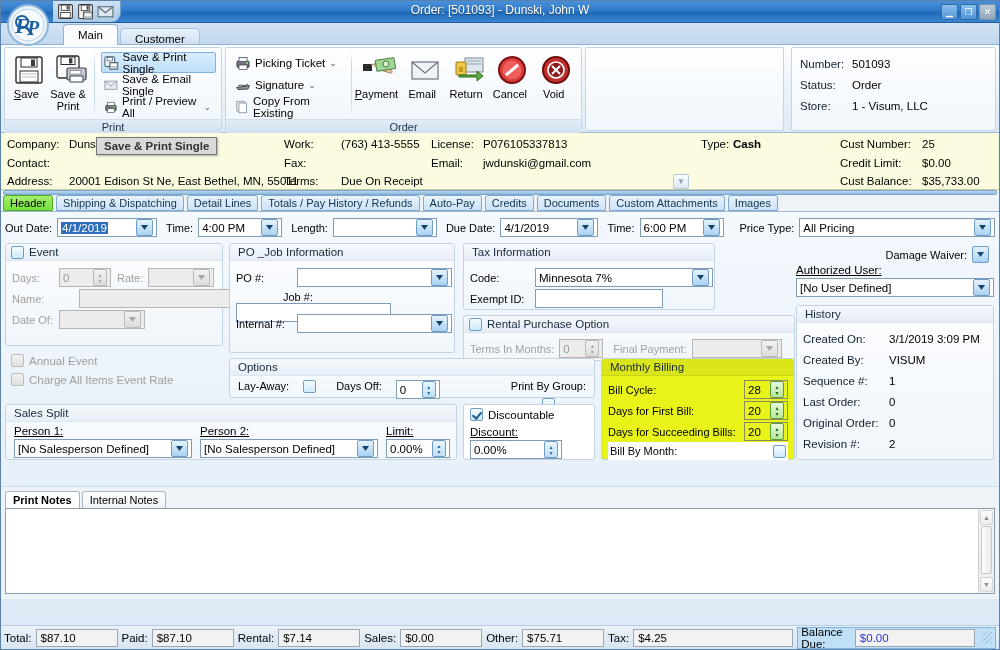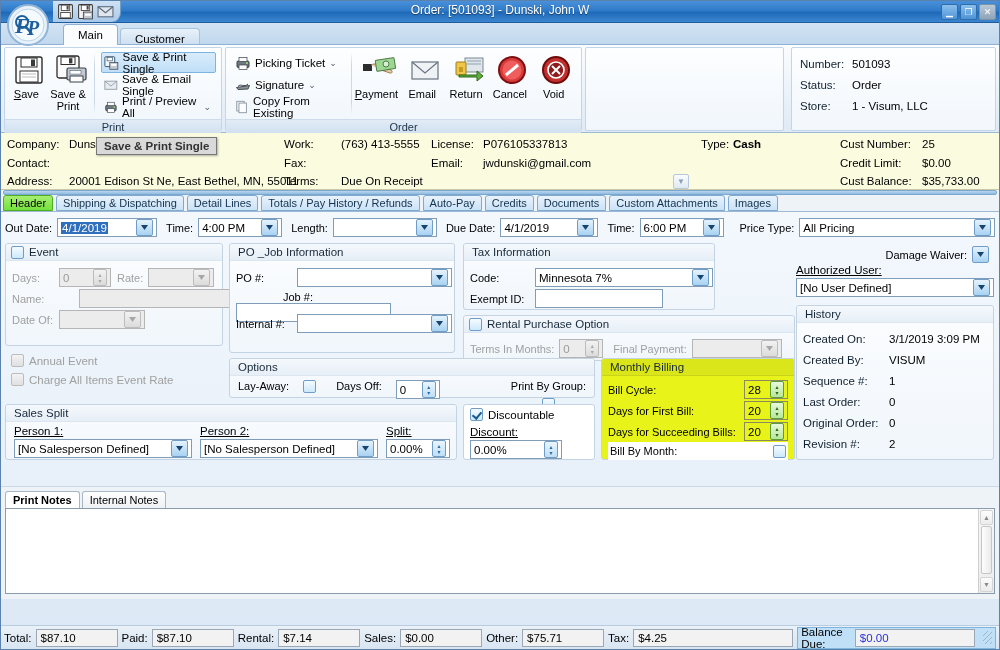--- a/index.html
+++ b/index.html
@@ -685,7 +685,7 @@
         </div>
       </div>
       <div style="position:absolute; left:380px; top:20px;">
-        <div class="ul" style="font-size:11.5px">Split:</div>
+        <div class="ul" style="font-size:11.5px">Limit:</div>
         <div class="field" style="width:64px; margin-top:2px; justify-content:flex-end">
           <span>0.00%</span>
           <span class="spin">

